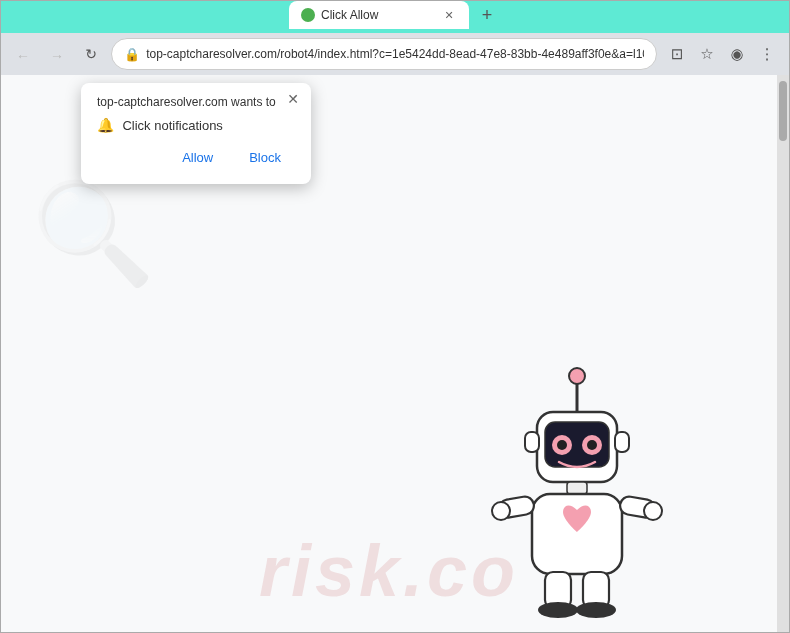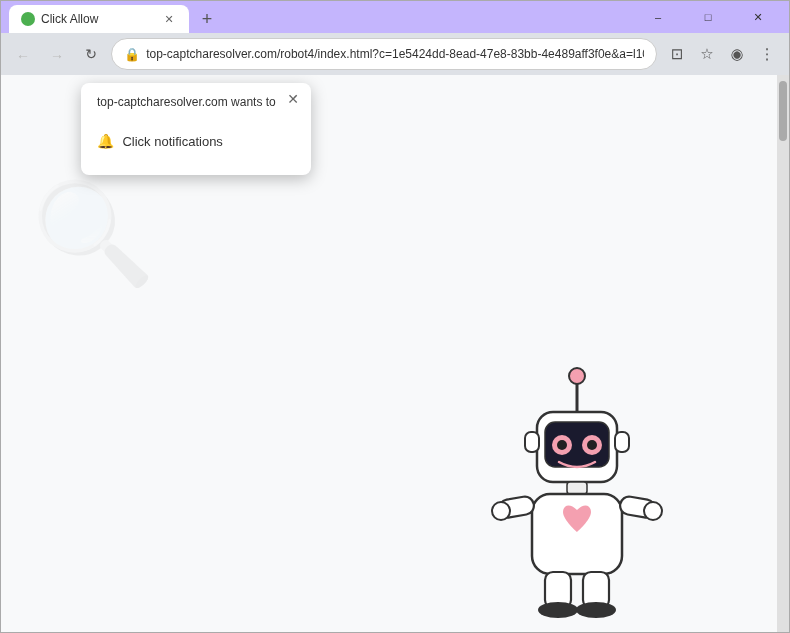--- a/index.html
+++ b/index.html
@@ -27,11 +27,12 @@
     
     .title-bar {
       height: 32px;
-      background: #c4b5fd;
+      background: #5eead4;
       display: flex;
       align-items: center;
       padding: 0 8px;
       flex-shrink: 0;
+      flex-direction: column;
     }
 
     .tab-area {

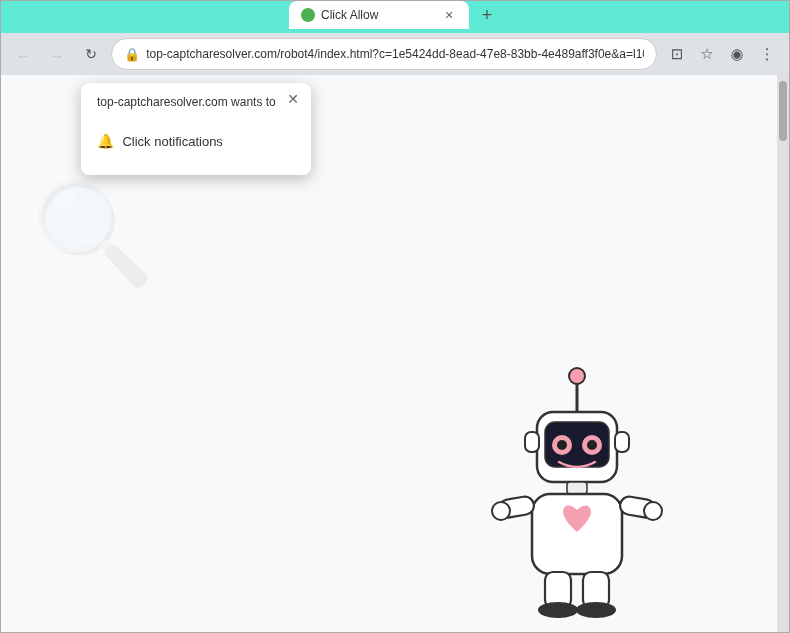--- a/index.html
+++ b/index.html
@@ -269,7 +269,7 @@
     .popup-origin {
       font-size: 12px;
       color: #333;
-      margin-bottom: 24px;
+      margin-bottom: 8px;
       font-weight: 500;
     }
 

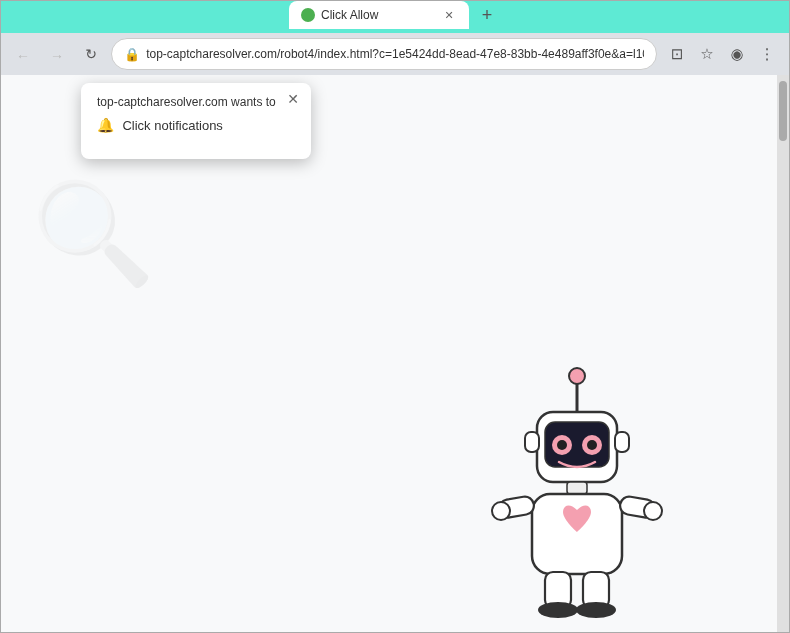--- a/index.html
+++ b/index.html
@@ -431,6 +431,10 @@
           <span class="bell-icon">🔔</span>
           <span>Click notifications</span>
         </div>
+        <div class="popup-buttons">
+          <button class="btn-allow">Allow</button>
+          <button class="btn-block">Block</button>
+        </div>
       </div>
 
       <div class="magnifier-watermark">🔍</div>

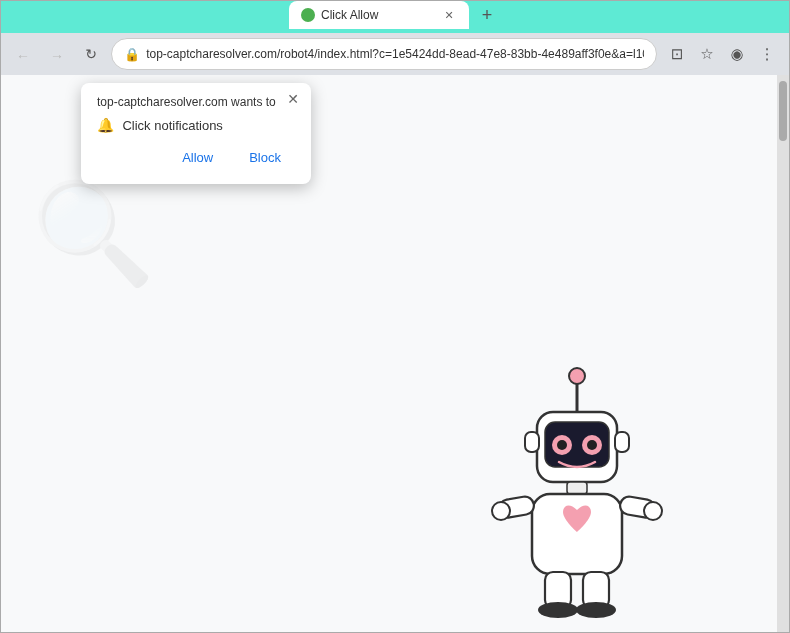--- a/index.html
+++ b/index.html
@@ -484,6 +484,7 @@
         </svg>
       </div>
 
+      <div class="watermark">risk.co</div>
 
     </div>
 

